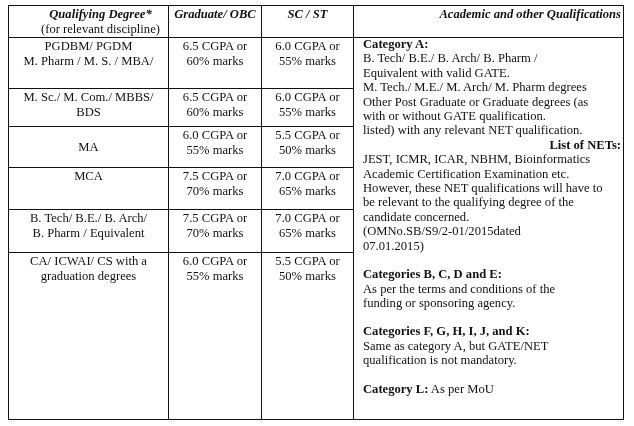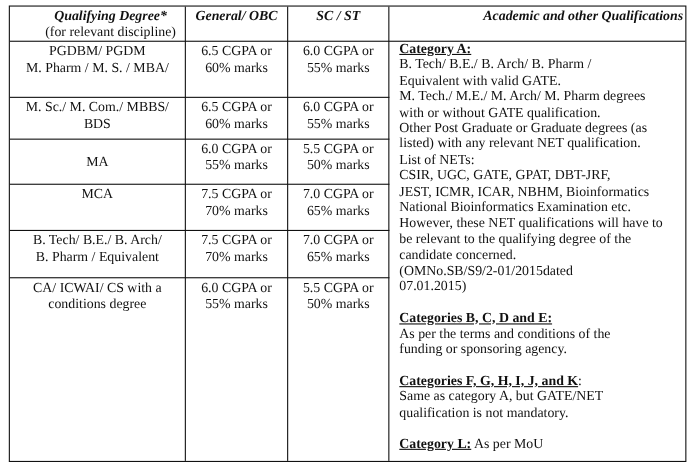--- a/index.html
+++ b/index.html
@@ -39,7 +39,7 @@
     <div class="hdr-b">Qualifying Degree*</div>
     <div>(for relevant discipline)</div>
   </div>
-  <div class="cell hdr-b" style="left:160px; width:92px; top:1px">General/ OBC</div>
+  <div class="cell hdr-b" style="left:160px; width:92px; top:1px">Graduate/ OBC</div>
   <div class="cell hdr-b" style="left:253px; width:91px; top:1px">SC / ST</div>
   <div class="cell hdr-b" style="left:352px; width:260px; top:1px; text-align:right">Academic and other Qualifications</div>
 

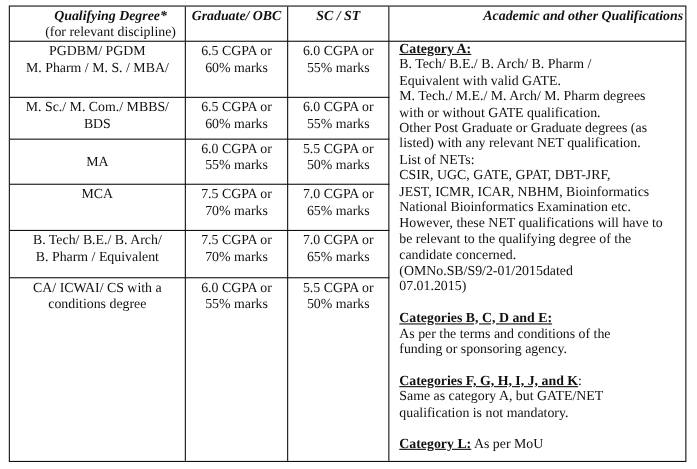--- a/index.html
+++ b/index.html
@@ -14,7 +14,7 @@
     .right { position: absolute; left: 354px; top: 31px; width: 258px;
       font-size: 12.6px; line-height: 14.4px; text-align: left; }
     .right p { margin: 0; }
-    .u { font-weight: bold; text-decoration: underline; }
+    .u { font-weight: bold; }
     .b { font-weight: normal; }
     .gap { height: 14px; }
     .om { display: flex; justify-content: flex-start; width: 190px; }

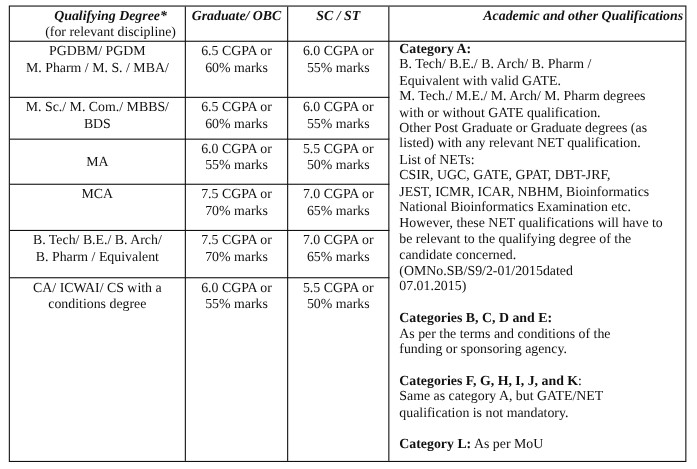--- a/index.html
+++ b/index.html
@@ -124,8 +124,8 @@
     <p>B. Tech/ B.E./ B. Arch/ B. Pharm /</p>
     <p>Equivalent  with valid GATE.</p>
     <p>M. Tech./ M.E./ M. Arch/ M. Pharm degrees</p>
+    <p>Other Post Graduate or Graduate degrees (as</p>
     <p>with or without GATE qualification.</p>
-    <p>Other Post Graduate or Graduate degrees (as</p>
     <p>listed) with any relevant NET qualification.</p>
     <p class="b">List of NETs:</p>
     <p>CSIR, UGC, GATE, GPAT, DBT-JRF,</p>

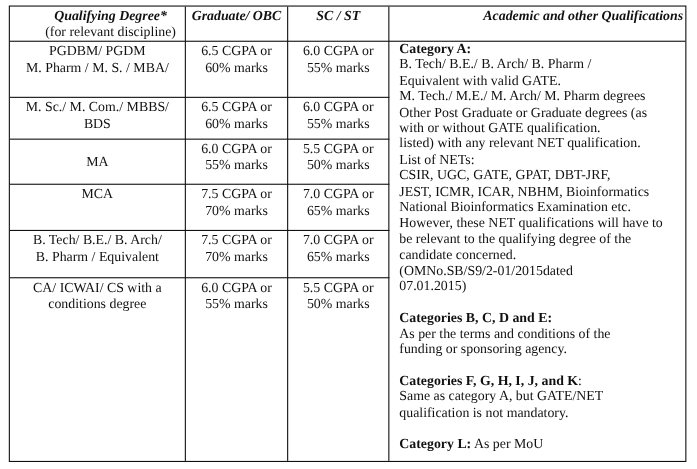--- a/index.html
+++ b/index.html
@@ -15,7 +15,7 @@
       font-size: 12.6px; line-height: 14.4px; text-align: left; }
     .right p { margin: 0; }
     .u { font-weight: bold; }
-    .b { font-weight: normal; }
+    .b { font-weight: bold; text-align: right; }
     .gap { height: 14px; }
     .om { display: flex; justify-content: flex-start; width: 190px; }
   </style>

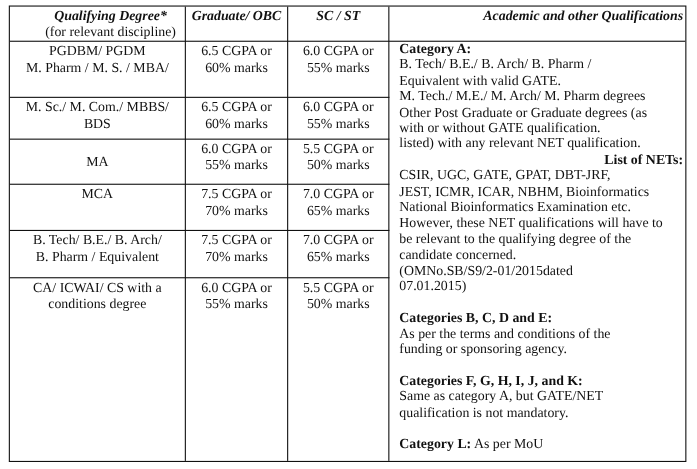--- a/index.html
+++ b/index.html
@@ -128,7 +128,6 @@
     <p>with or without GATE qualification.</p>
     <p>listed) with any relevant NET qualification.</p>
     <p class="b">List of NETs:</p>
-    <p>CSIR, UGC, GATE, GPAT, DBT-JRF,</p>
     <p>JEST, ICMR, ICAR, NBHM, Bioinformatics</p>
     <p>National Bioinformatics  Examination  etc.</p>
     <p>However, these NET qualifications will have to</p>

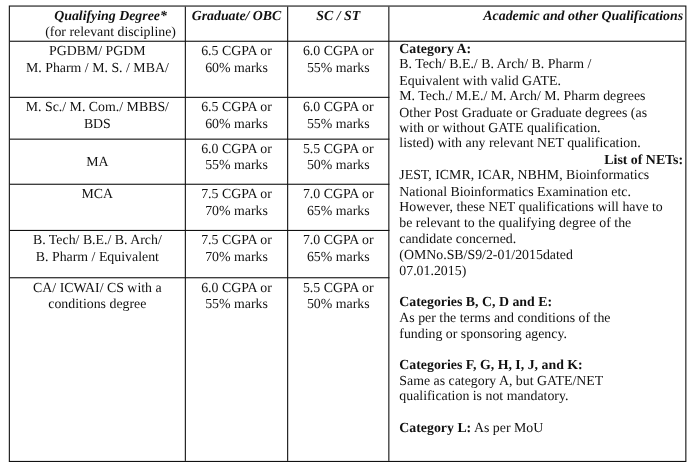--- a/index.html
+++ b/index.html
@@ -129,7 +129,7 @@
     <p>listed) with any relevant NET qualification.</p>
     <p class="b">List of NETs:</p>
     <p>JEST, ICMR, ICAR, NBHM, Bioinformatics</p>
-    <p>National Bioinformatics  Examination  etc.</p>
+    <p>Academic Certification  Examination  etc.</p>
     <p>However, these NET qualifications will have to</p>
     <p>be relevant to the qualifying degree of the</p>
     <p>candidate concerned.</p>

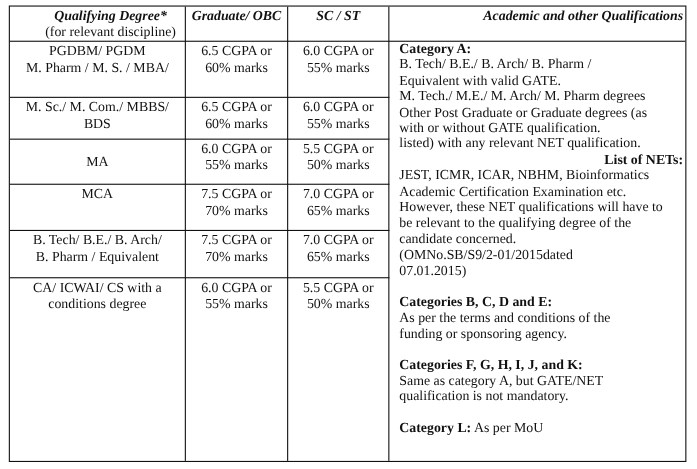--- a/index.html
+++ b/index.html
@@ -108,7 +108,7 @@
 
   <div class="cell" style="left:0; width:159px; top:248px">
     <div>CA/ ICWAI/ CS with a</div>
-    <div>conditions degree</div>
+    <div>graduation degrees</div>
   </div>
   <div class="cell" style="left:160px; width:92px; top:248px">
     <div>6.0 CGPA or</div>

